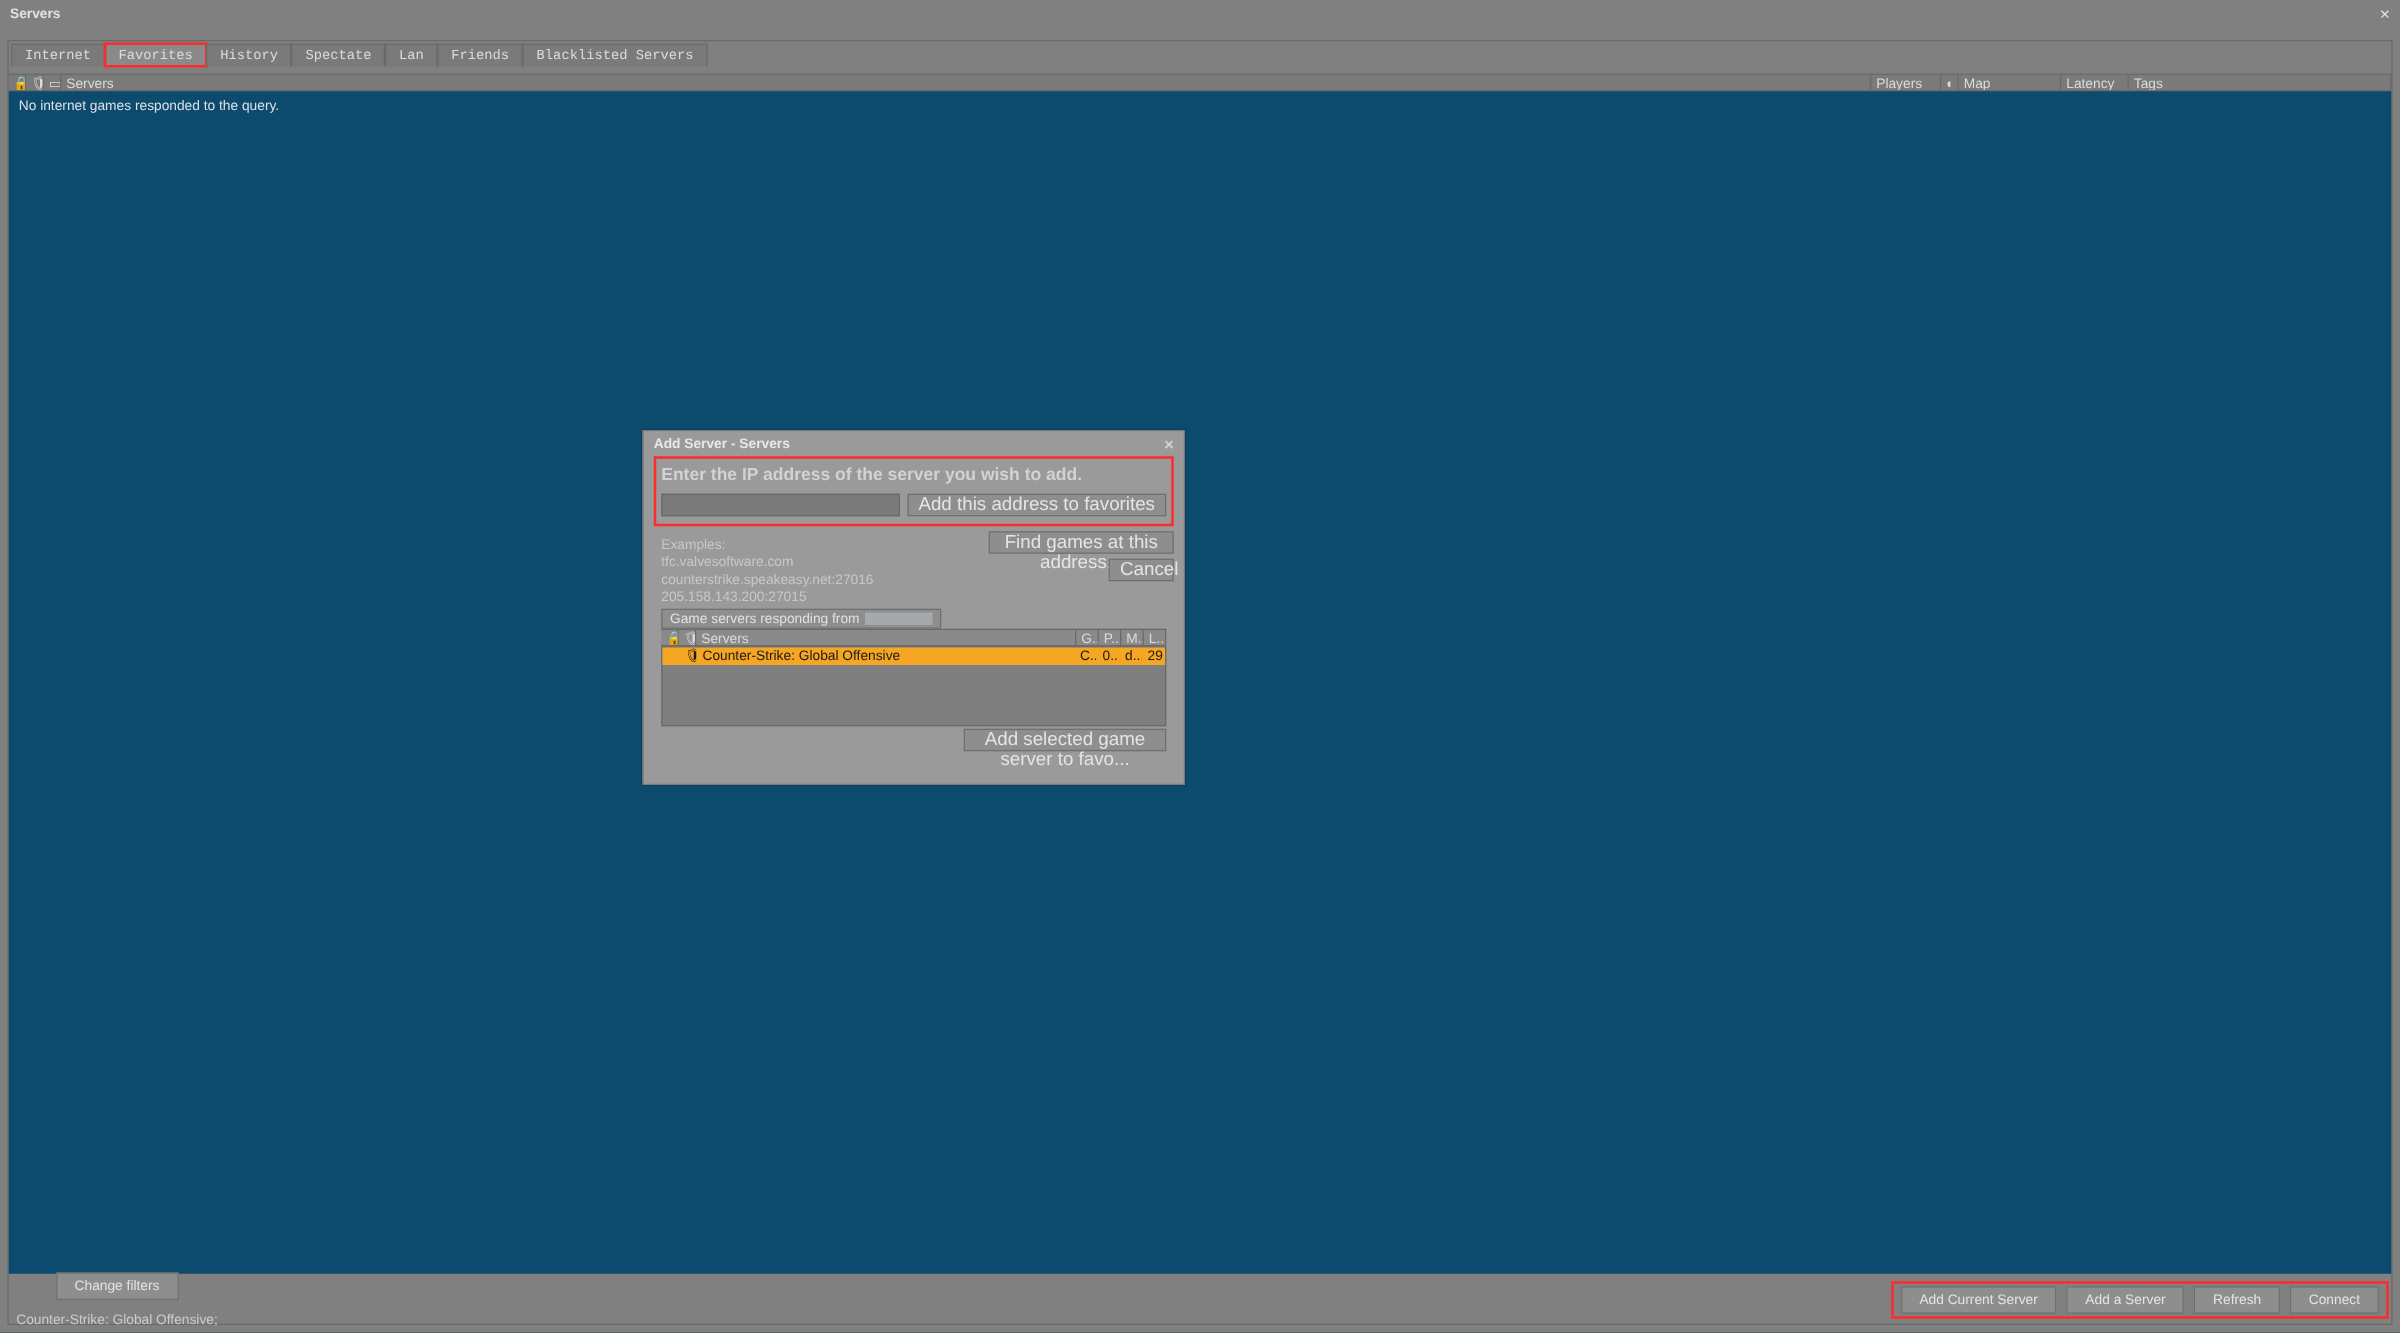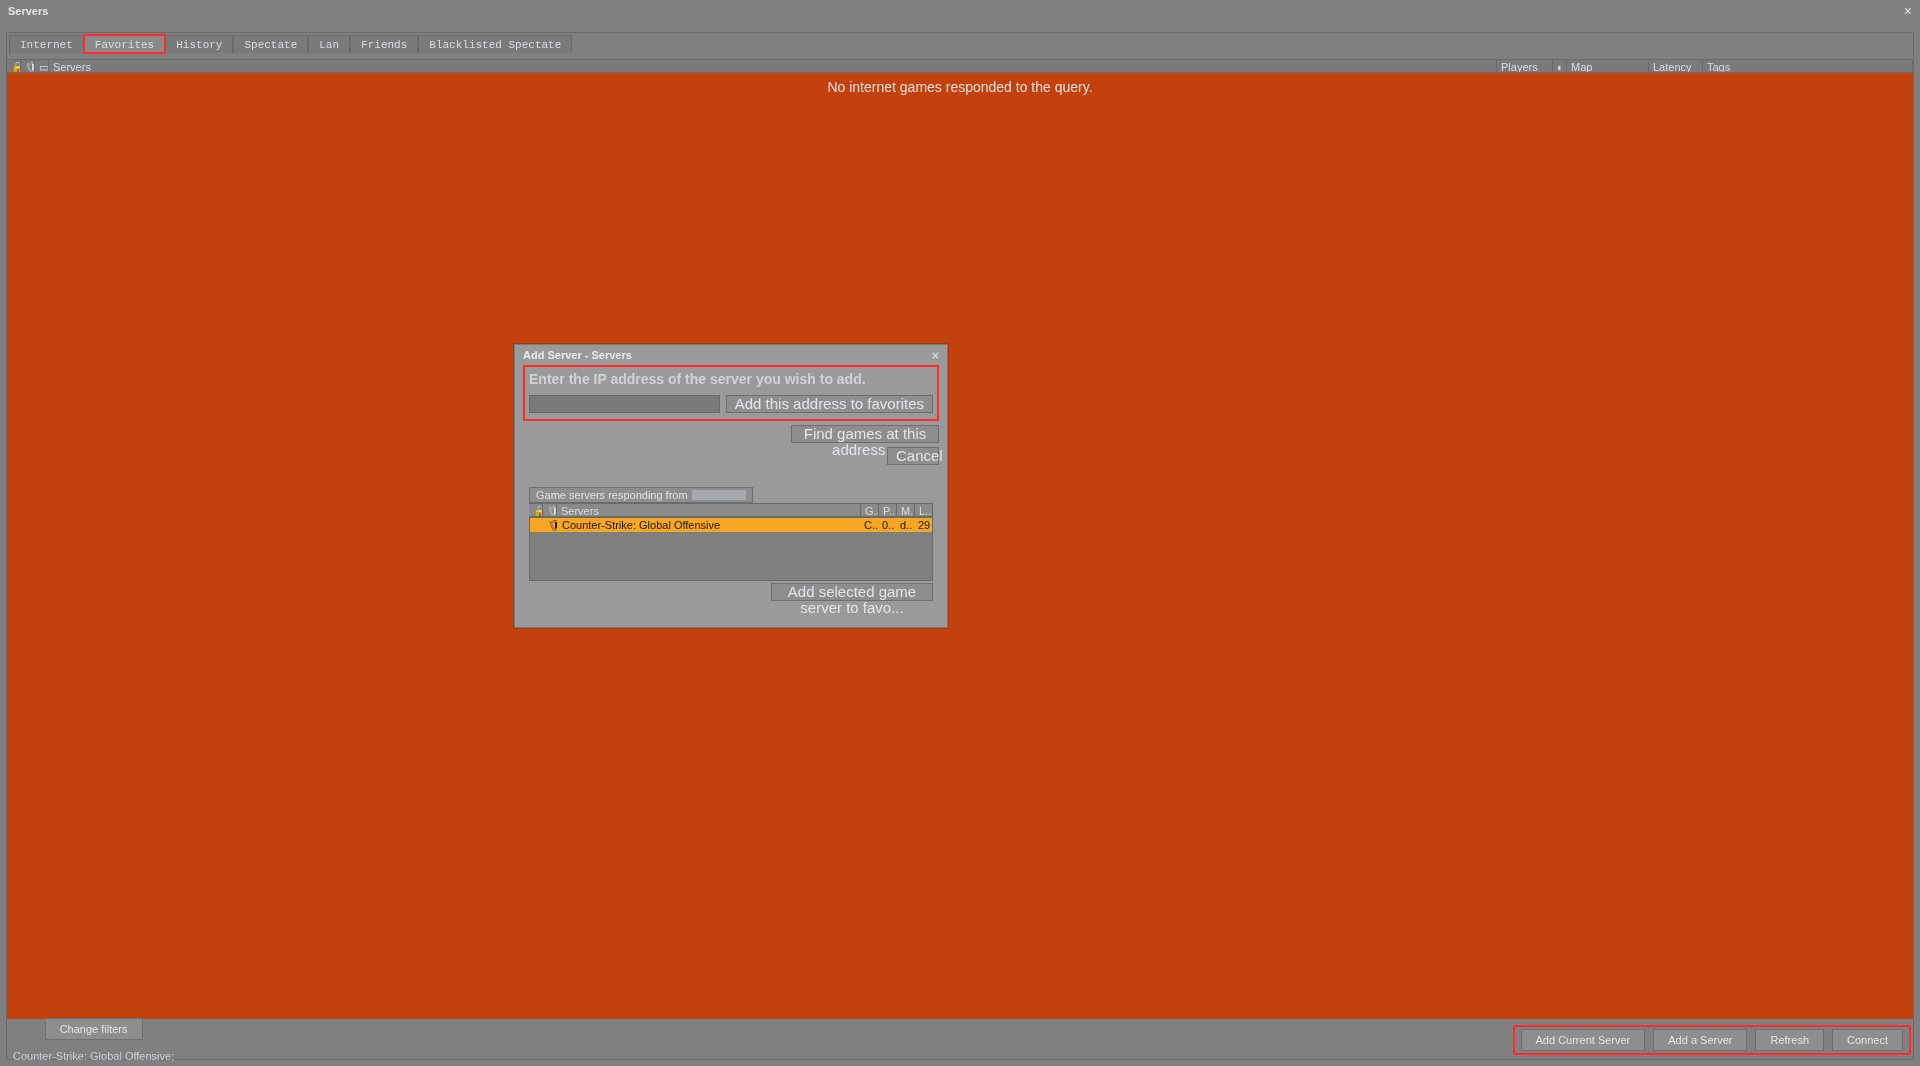--- a/index.html
+++ b/index.html
@@ -103,7 +103,7 @@
     <div class="tab">Spectate</div>
     <div class="tab">Lan</div>
     <div class="tab">Friends</div>
-    <div class="tab">Blacklisted Spectate</div>
+    <div class="tab">Blacklisted Servers</div>
   </div>
 
   <div class="colhdr">

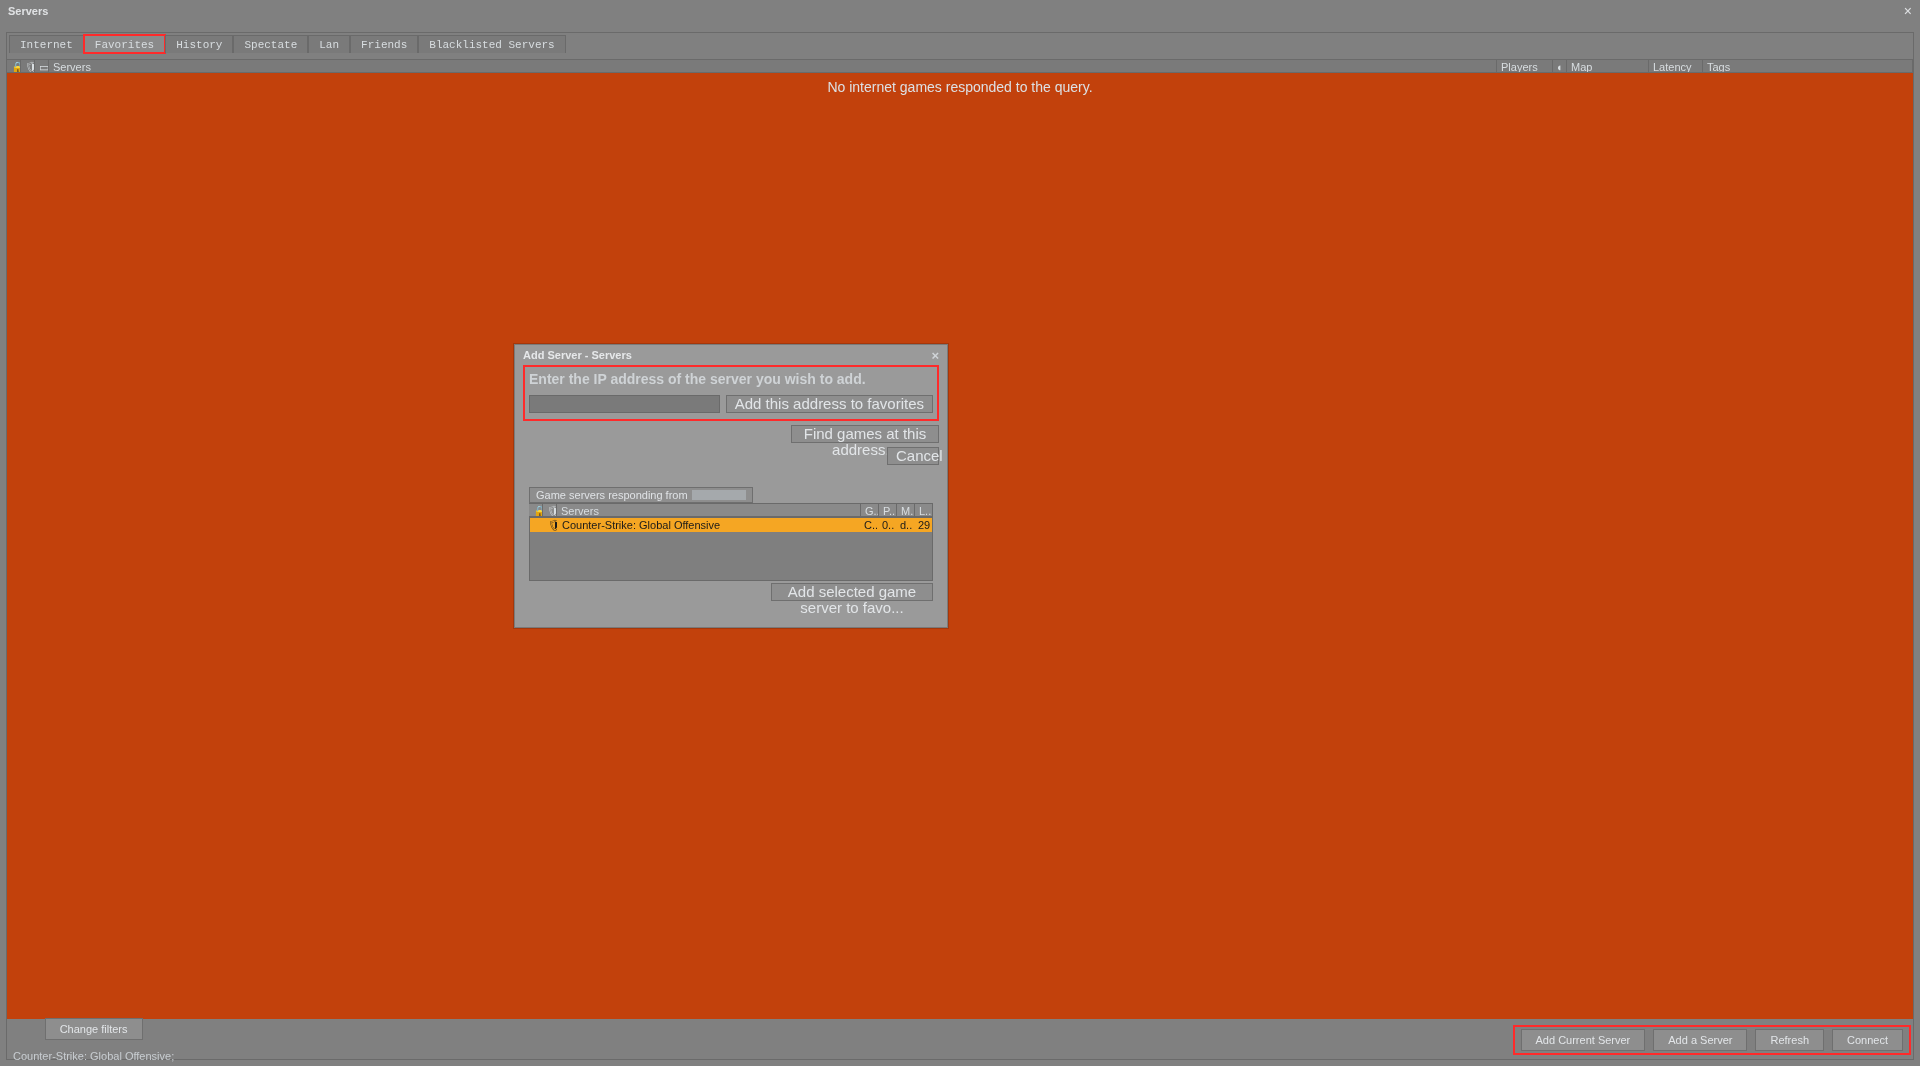--- a/index.html
+++ b/index.html
@@ -33,7 +33,7 @@
   .col-tags { width: 210px; }
 
   
-  .list-body { position: absolute; left: 0; right: 0; top: 40px; bottom: 40px; background: #c2410c; padding: 6px 8px; color: #dde0e4; font-size: 14px; text-align: center; }
+  .list-body { position: absolute; left: 0; right: 0; top: 40px; bottom: 40px; background: #0c4a6e; padding: 6px 8px; color: #dde0e4; font-size: 11px; }
 
   
   .bottombar { position: absolute; left: 0; right: 0; bottom: 0; height: 38px; display: flex; align-items: center; justify-content: space-between; padding: 0 6px; }

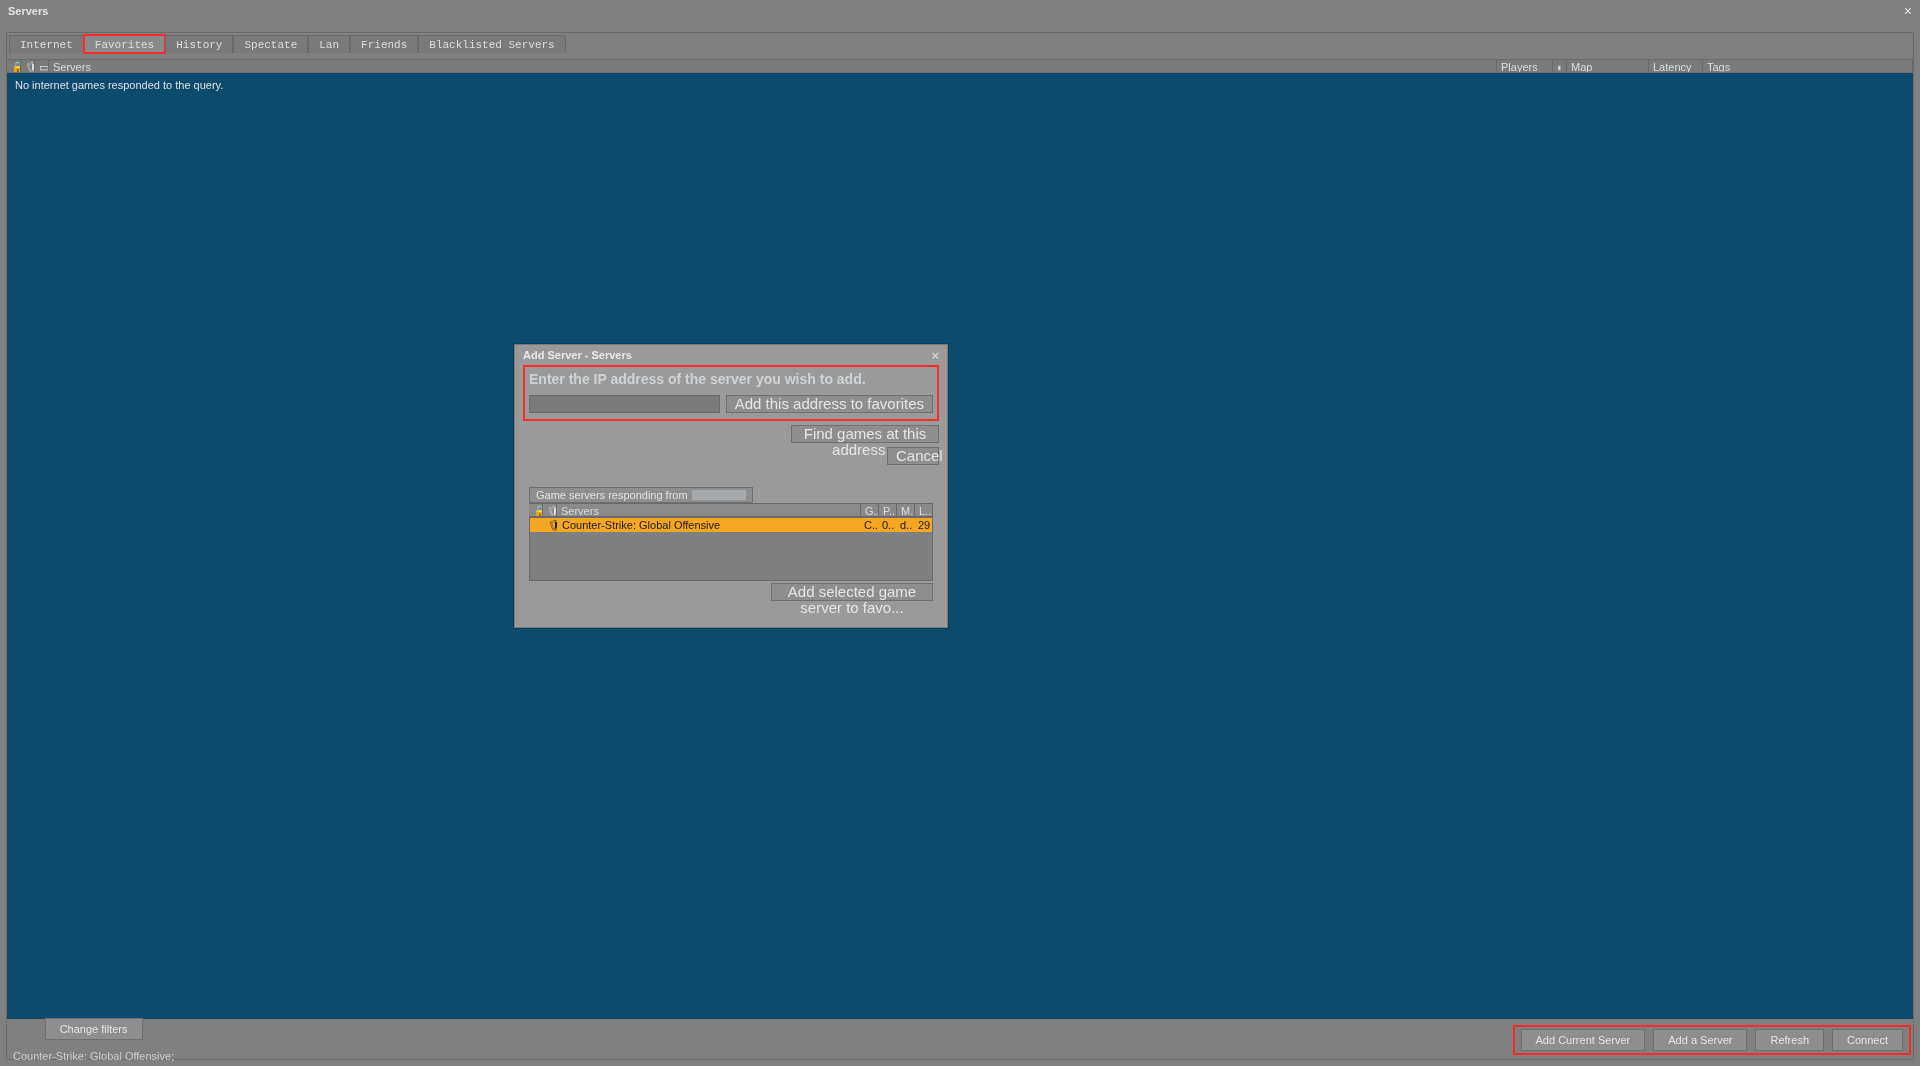--- a/index.html
+++ b/index.html
@@ -156,6 +156,12 @@
     <button class="btn btn-sm" style="width:52px;text-align:center;">Cancel</button>
   </div>
 
+  <div class="examples">
+    <div>Examples:</div>
+    <div>tfc.valvesoftware.com</div>
+    <div>counterstrike.speakeasy.net:27016</div>
+    <div>205.158.143.200:27015</div>
+  </div>
 
   <div class="resp-label">
     <span>Game servers responding from</span>

